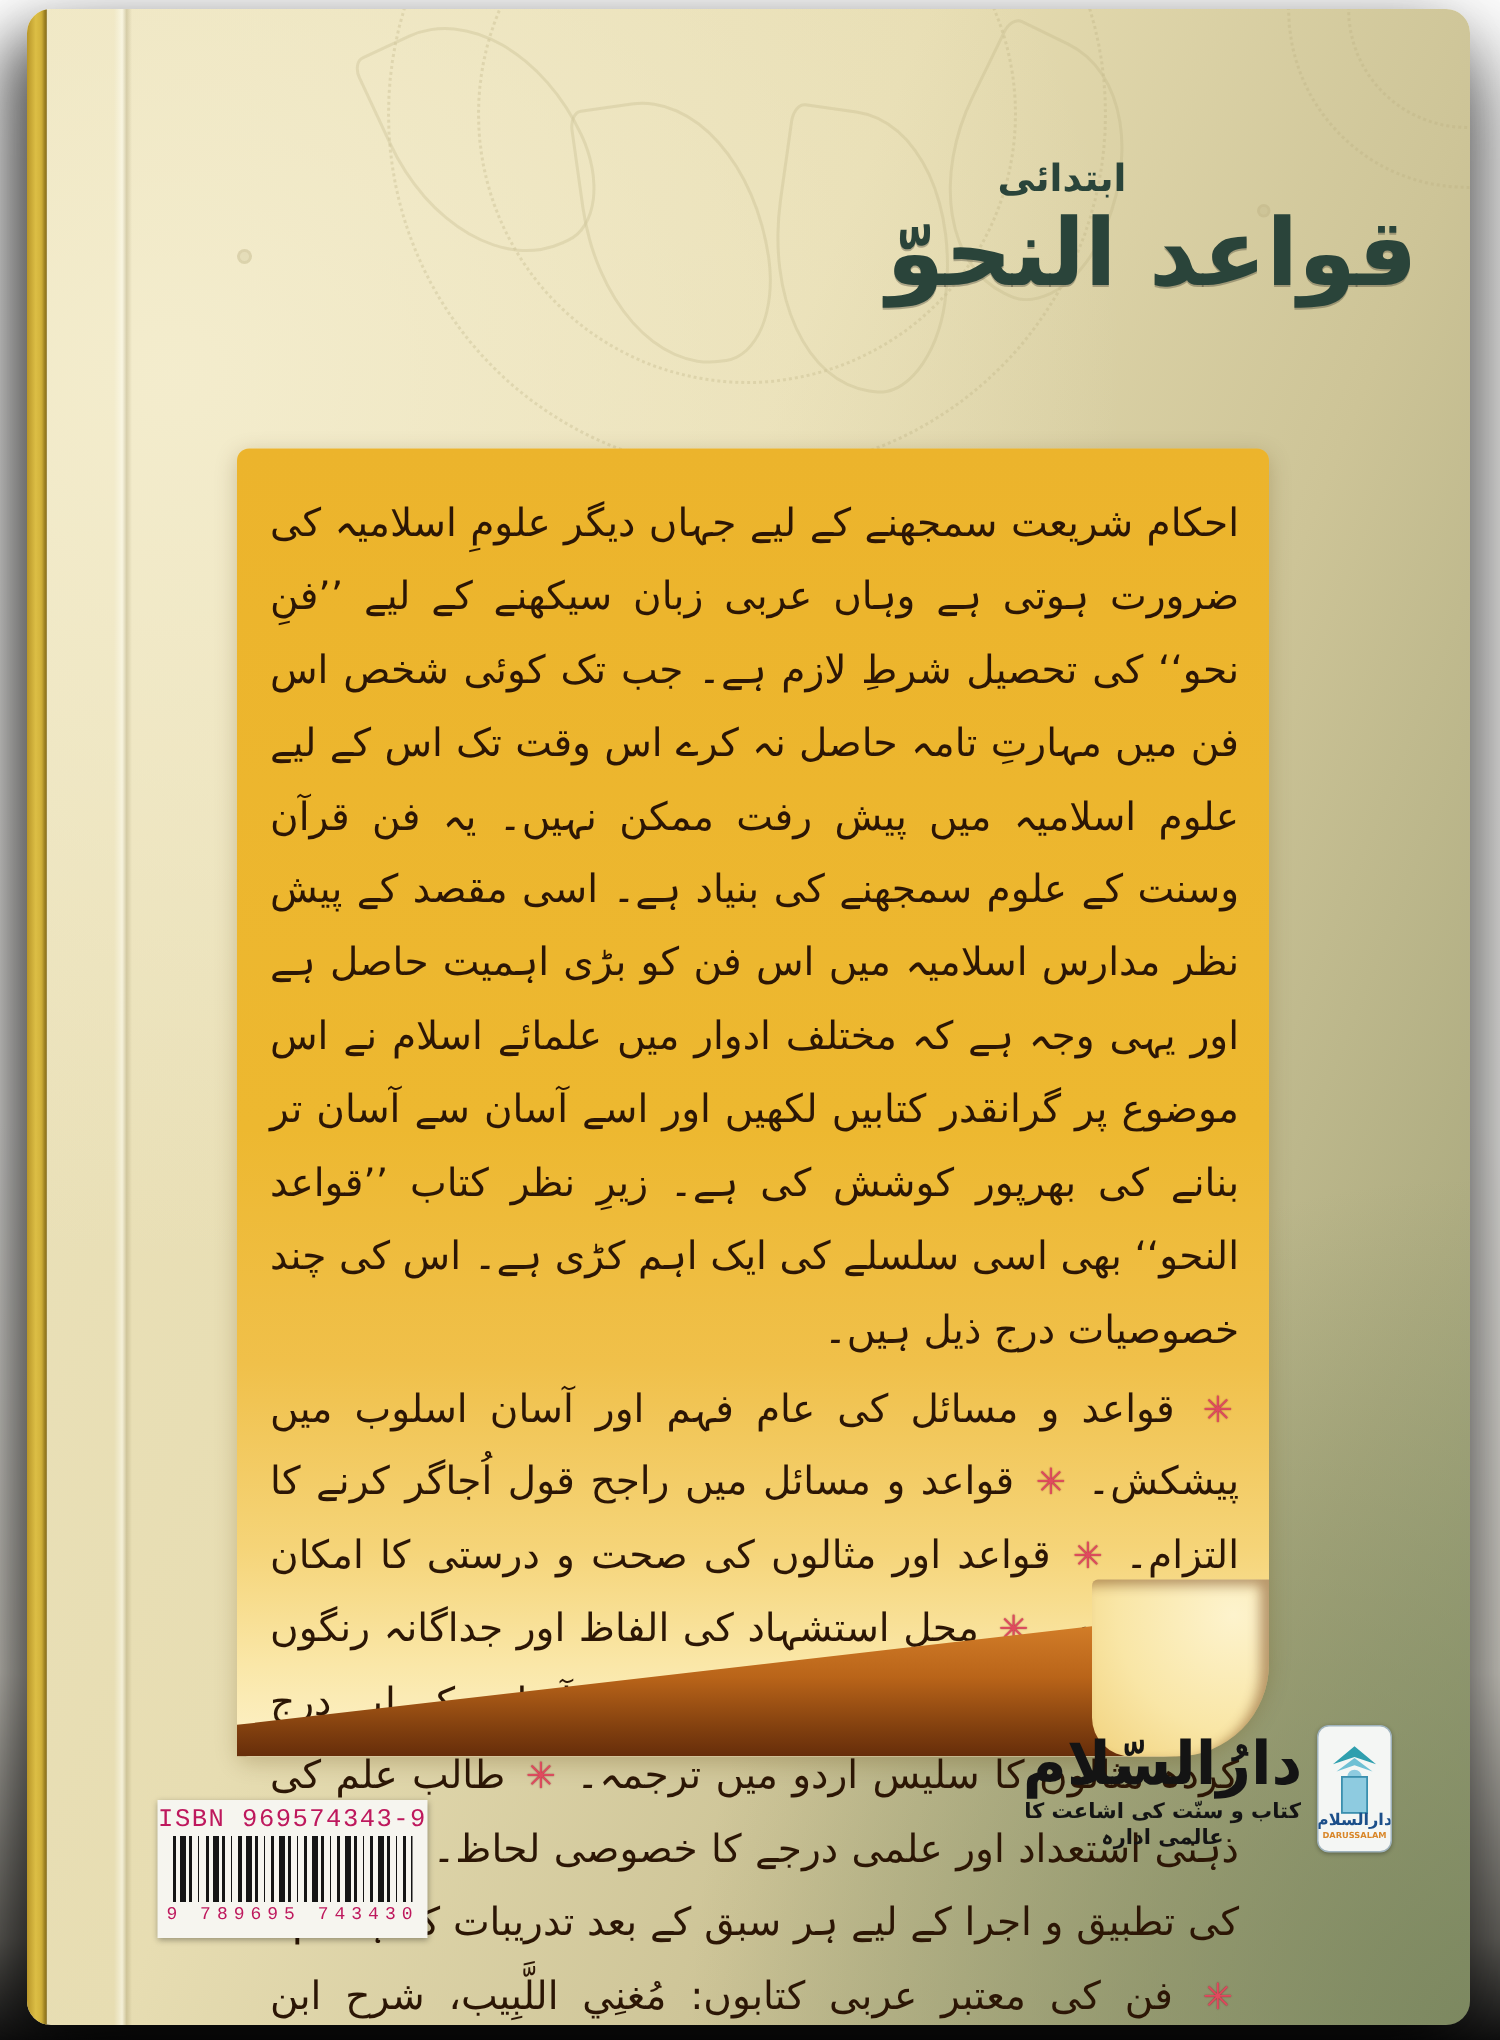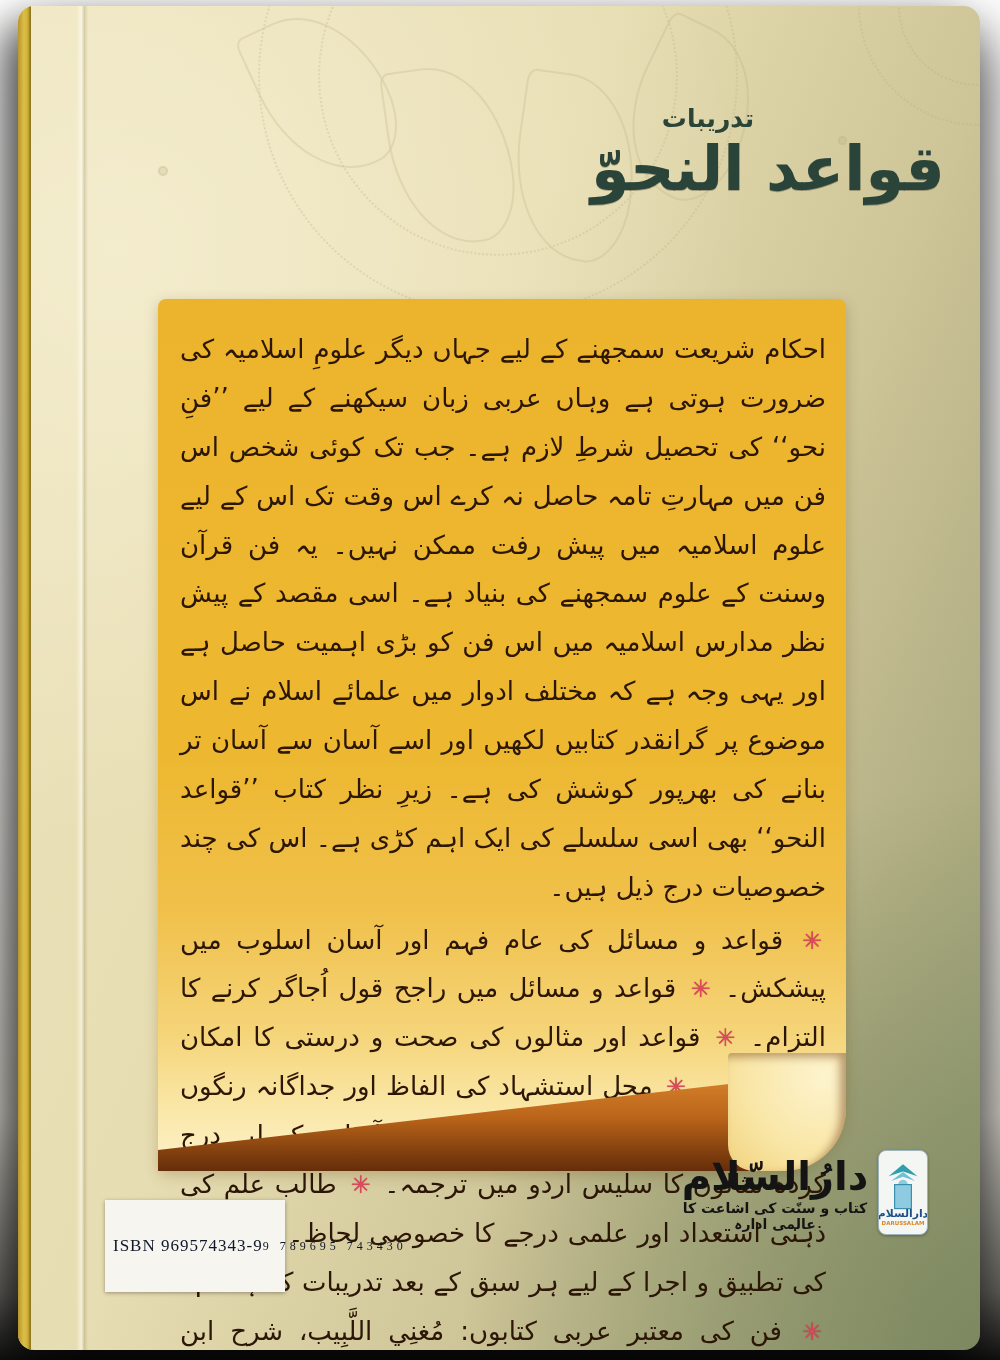--- a/index.html
+++ b/index.html
@@ -100,7 +100,7 @@
     <div class="crease"></div>
 
     <div class="title-block">
-      <div class="series">تدریبات</div>
+      <div class="series">ابتدائی</div>
       <div class="main-title">قواعد النحوّ</div>
     </div>
 

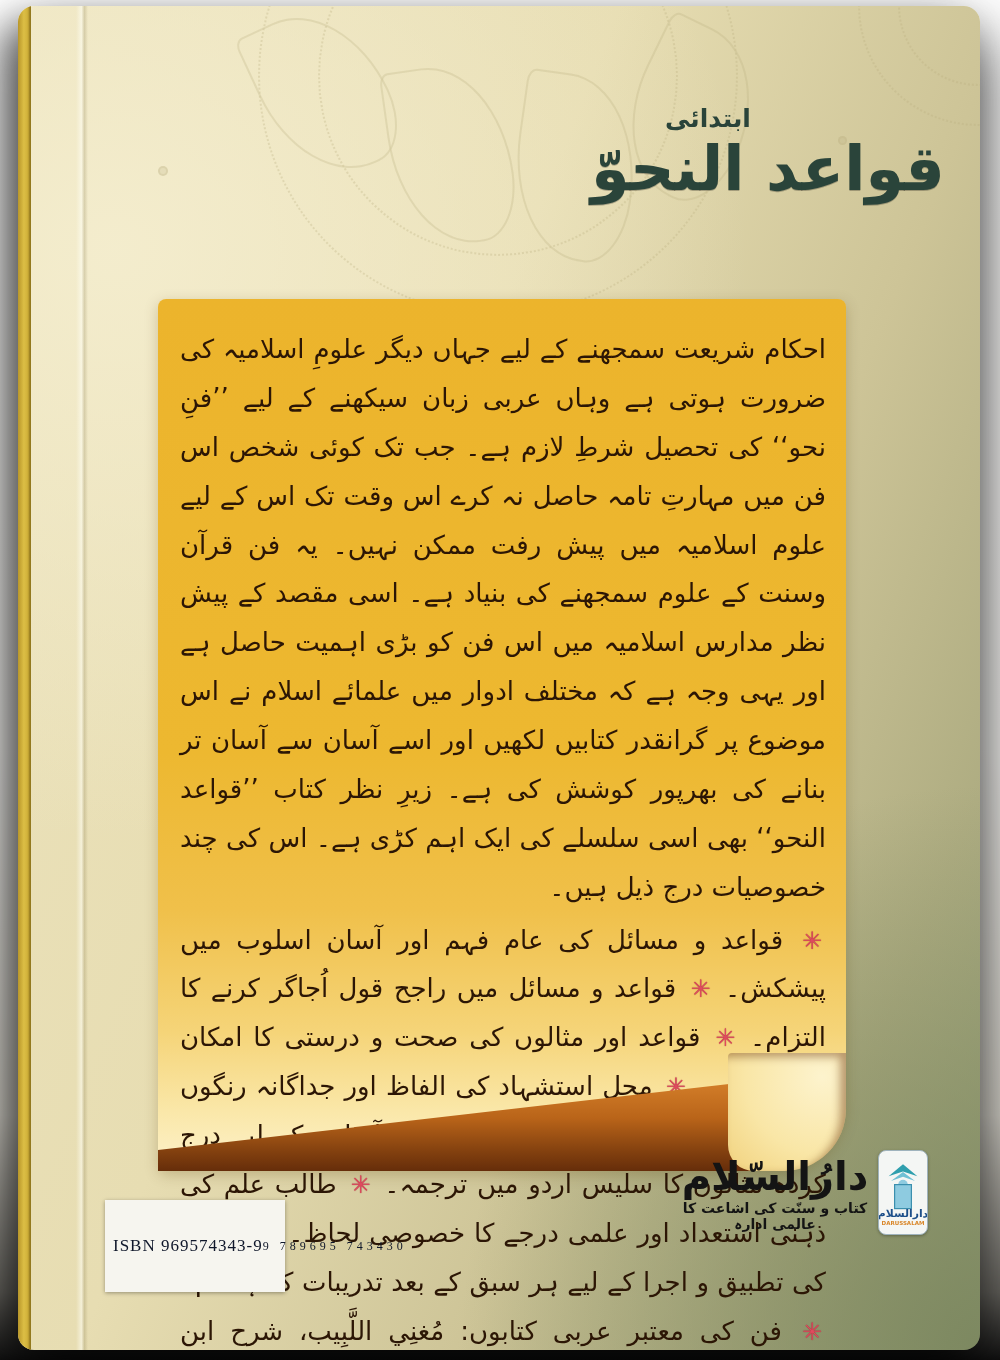--- a/index.html
+++ b/index.html
@@ -58,8 +58,8 @@
   
   .barcode { position:absolute; left:87px; top:1194px; width:180px; height:92px;
              background:#f6f5ef; box-shadow:0 1px 4px rgba(0,0,0,0.35); padding:4px 8px 5px;
-             display:flex; align-items:center;
-             font-family:Liberation Serif, serif; color:#0f172a; }
+             display:flex; flex-direction:column; align-items:center;
+             font-family:Liberation Mono, monospace; color:#be185d; }
   .isbn-line { font-size:17px; letter-spacing:1px; white-space:nowrap; }
   .bars { width:160px; height:44px; margin-top:1px;
           background:repeating-linear-gradient(90deg,#151515 0 2px,transparent 2px 5px,#151515 5px 9px,transparent 9px 11px,#151515 11px 13px,transparent 13px 17px,#151515 17px 18px,transparent 18px 22px); }

